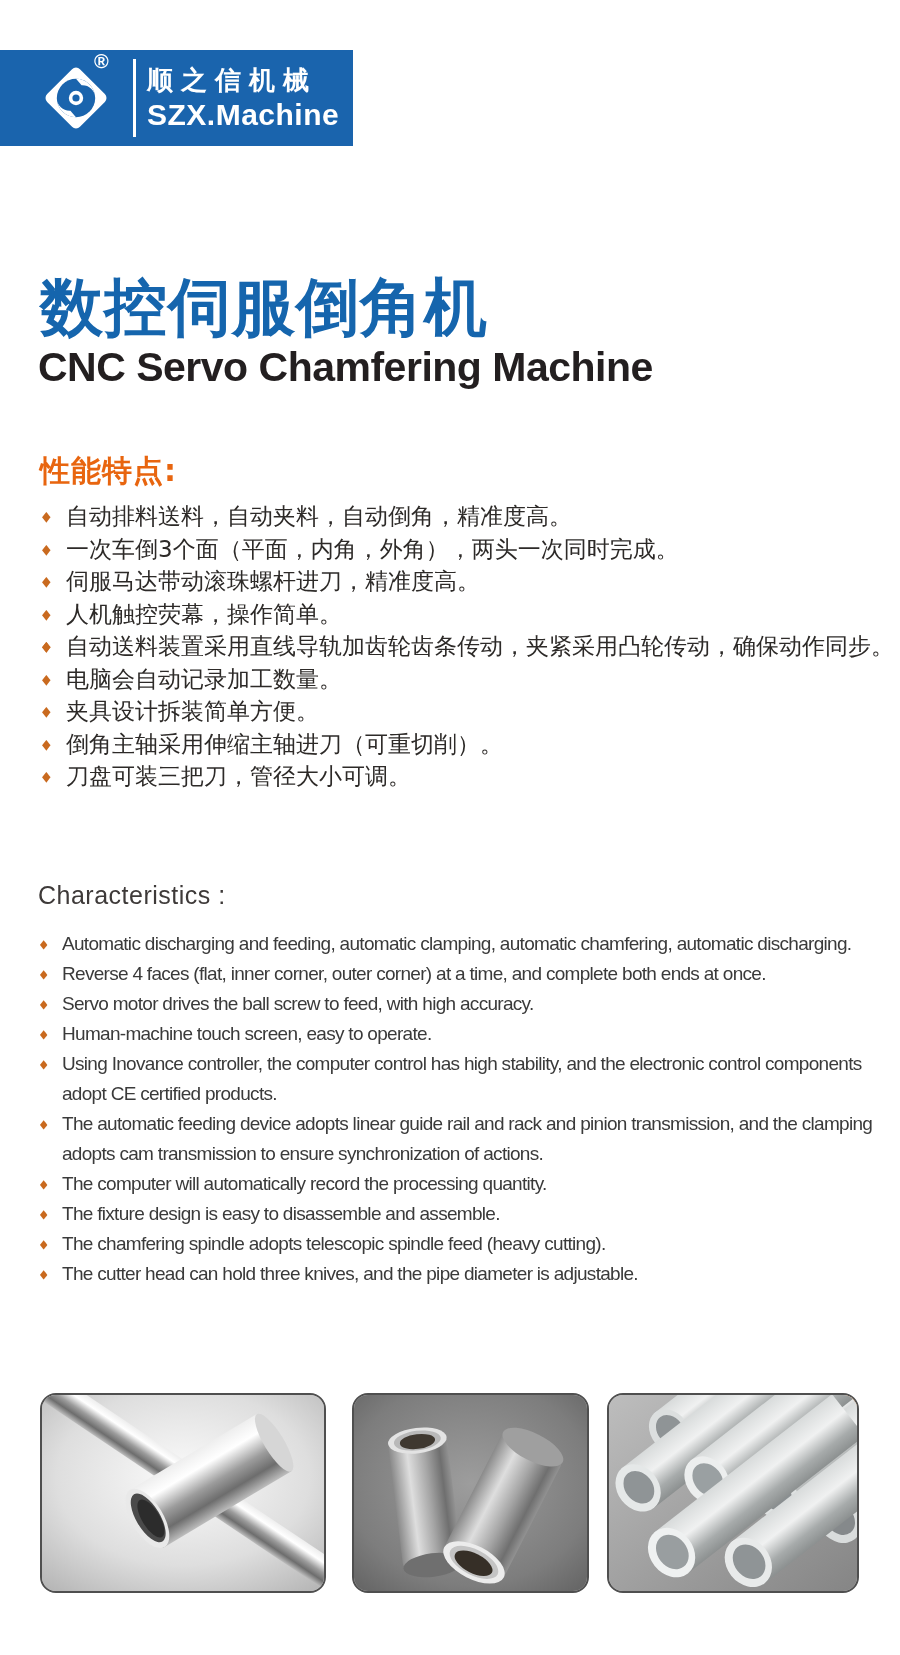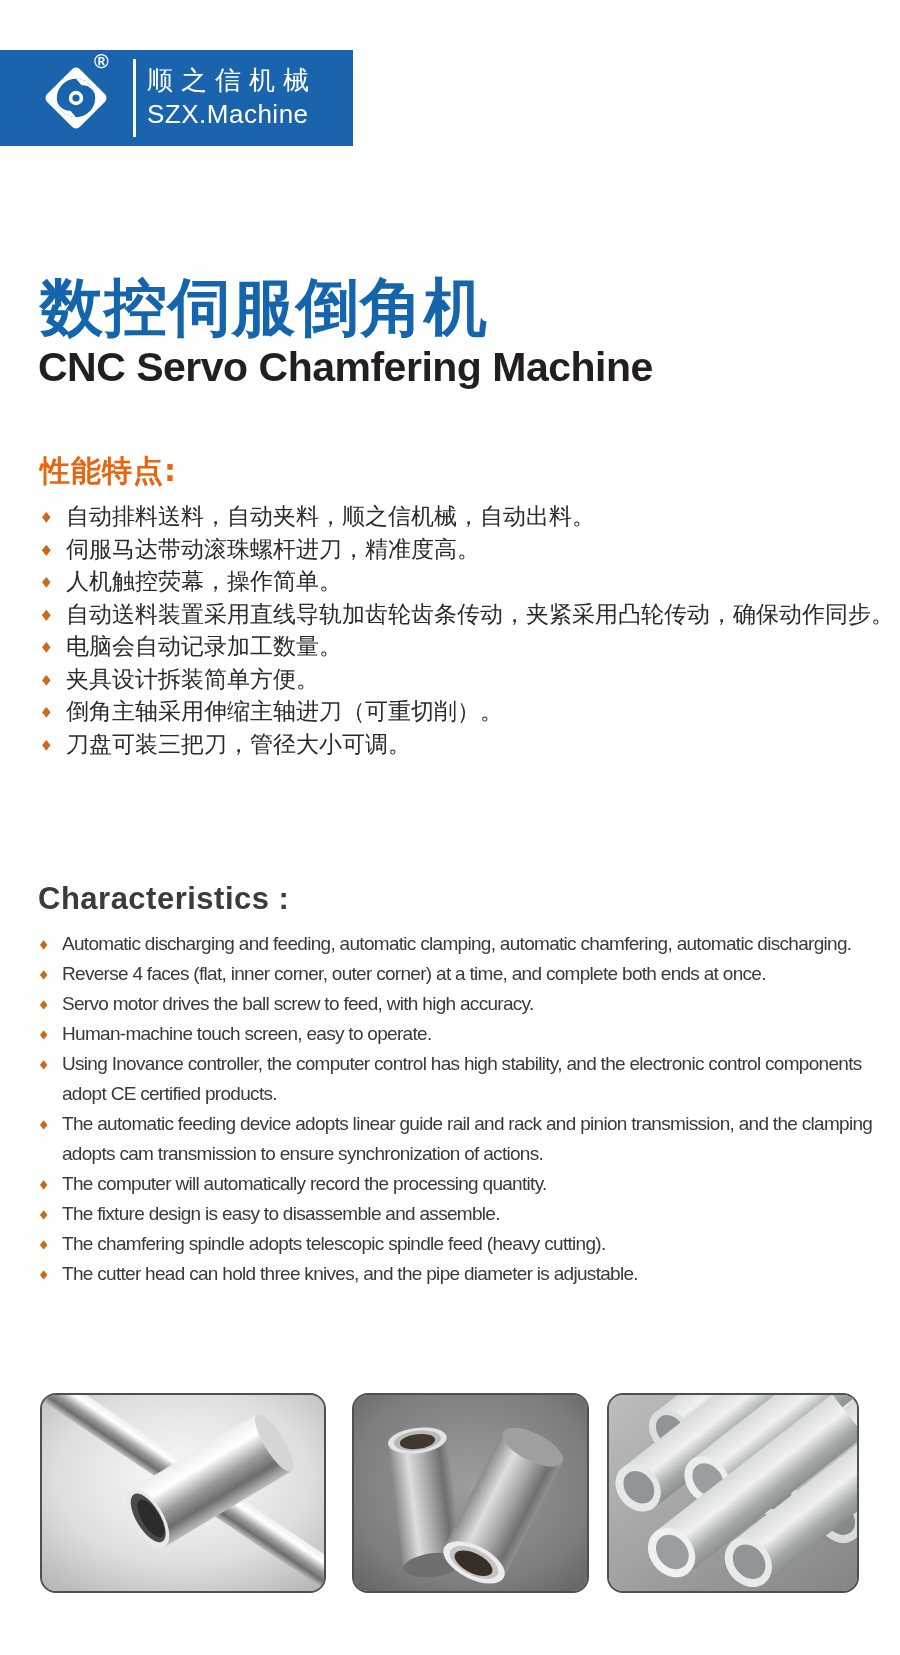--- a/index.html
+++ b/index.html
@@ -15,7 +15,7 @@
   .reg { position:absolute; left:94px; top:0px; color:#fff; font-size:20px; font-weight:bold; }
   .logo-divider { position:absolute; left:133px; top:9px; width:3px; height:78px; background:#ffffff; }
   .brand-text { position:absolute; left:147px; top:13px; color:#ffffff; }
-  .brand-cn { font-size:26px; font-weight:normal; letter-spacing:8px; line-height:35px; white-space:nowrap;
+  .brand-cn { font-size:26px; font-weight:bold; letter-spacing:8px; line-height:35px; white-space:nowrap;
               font-family:"DejaVu Sans", sans-serif; }
   .brand-en { font-size:26px; font-weight:normal; letter-spacing:0.5px; line-height:33px; white-space:nowrap; }
 

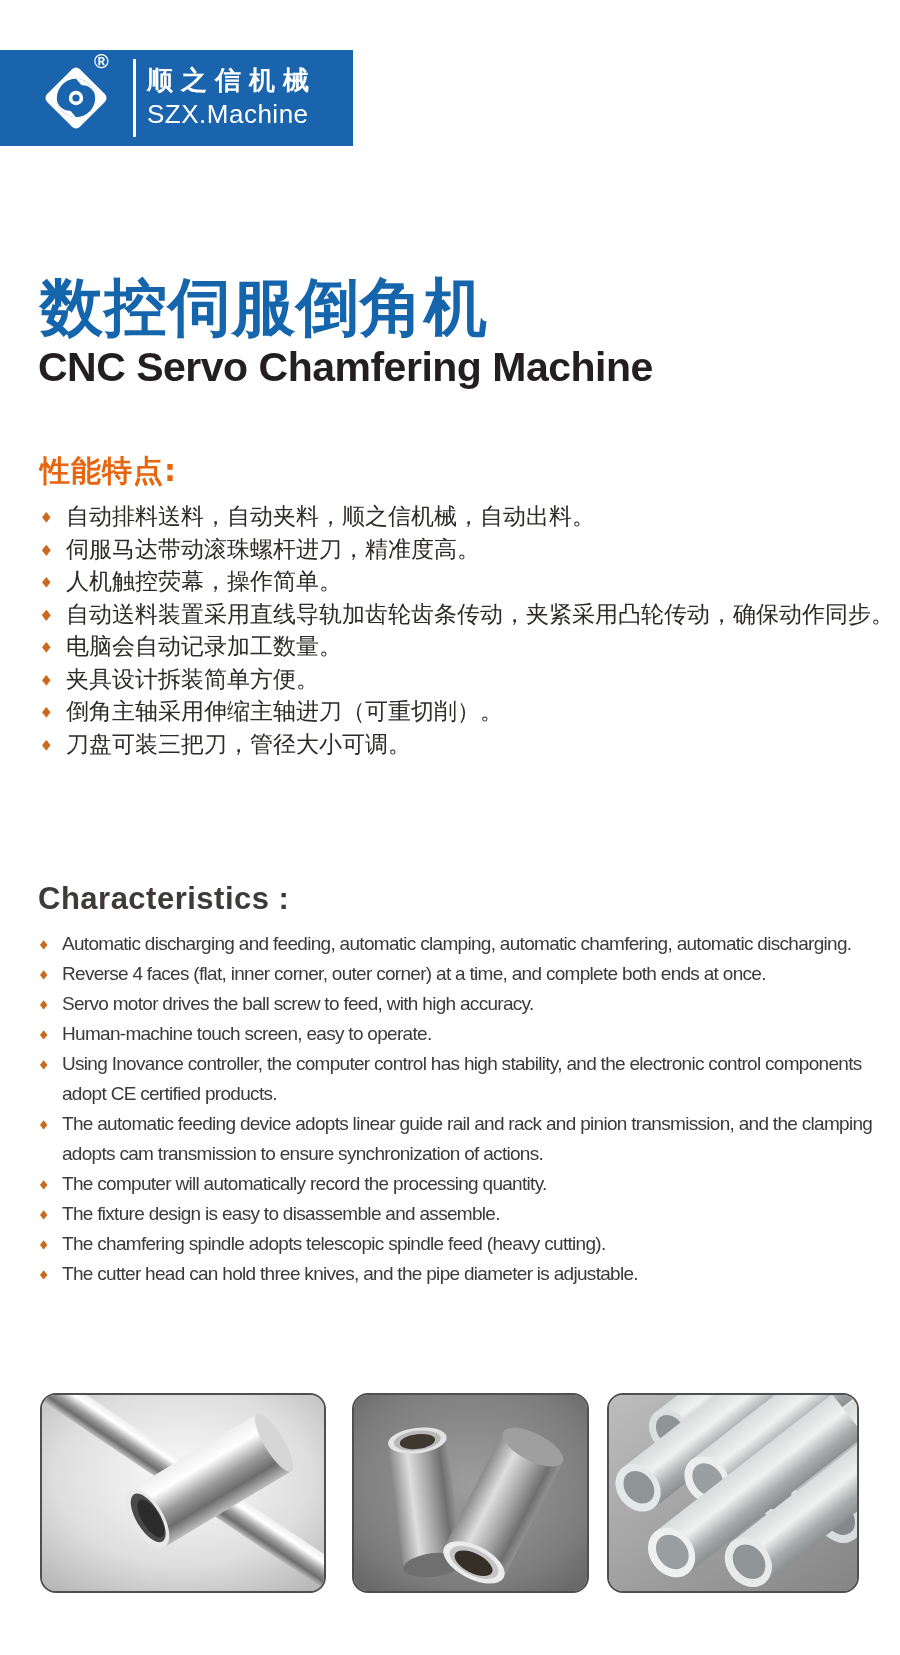--- a/index.html
+++ b/index.html
@@ -17,7 +17,7 @@
   .brand-text { position:absolute; left:147px; top:13px; color:#ffffff; }
   .brand-cn { font-size:26px; font-weight:bold; letter-spacing:8px; line-height:35px; white-space:nowrap;
               font-family:"DejaVu Sans", sans-serif; }
-  .brand-en { font-size:26px; font-weight:normal; letter-spacing:0.5px; line-height:33px; white-space:nowrap; }
+  .brand-en { font-size:30px; font-weight:bold; letter-spacing:0.5px; line-height:33px; white-space:nowrap; }
 
   
   .title-cn { position:absolute; left:40px; top:272px; font-size:63px; font-weight:bold;

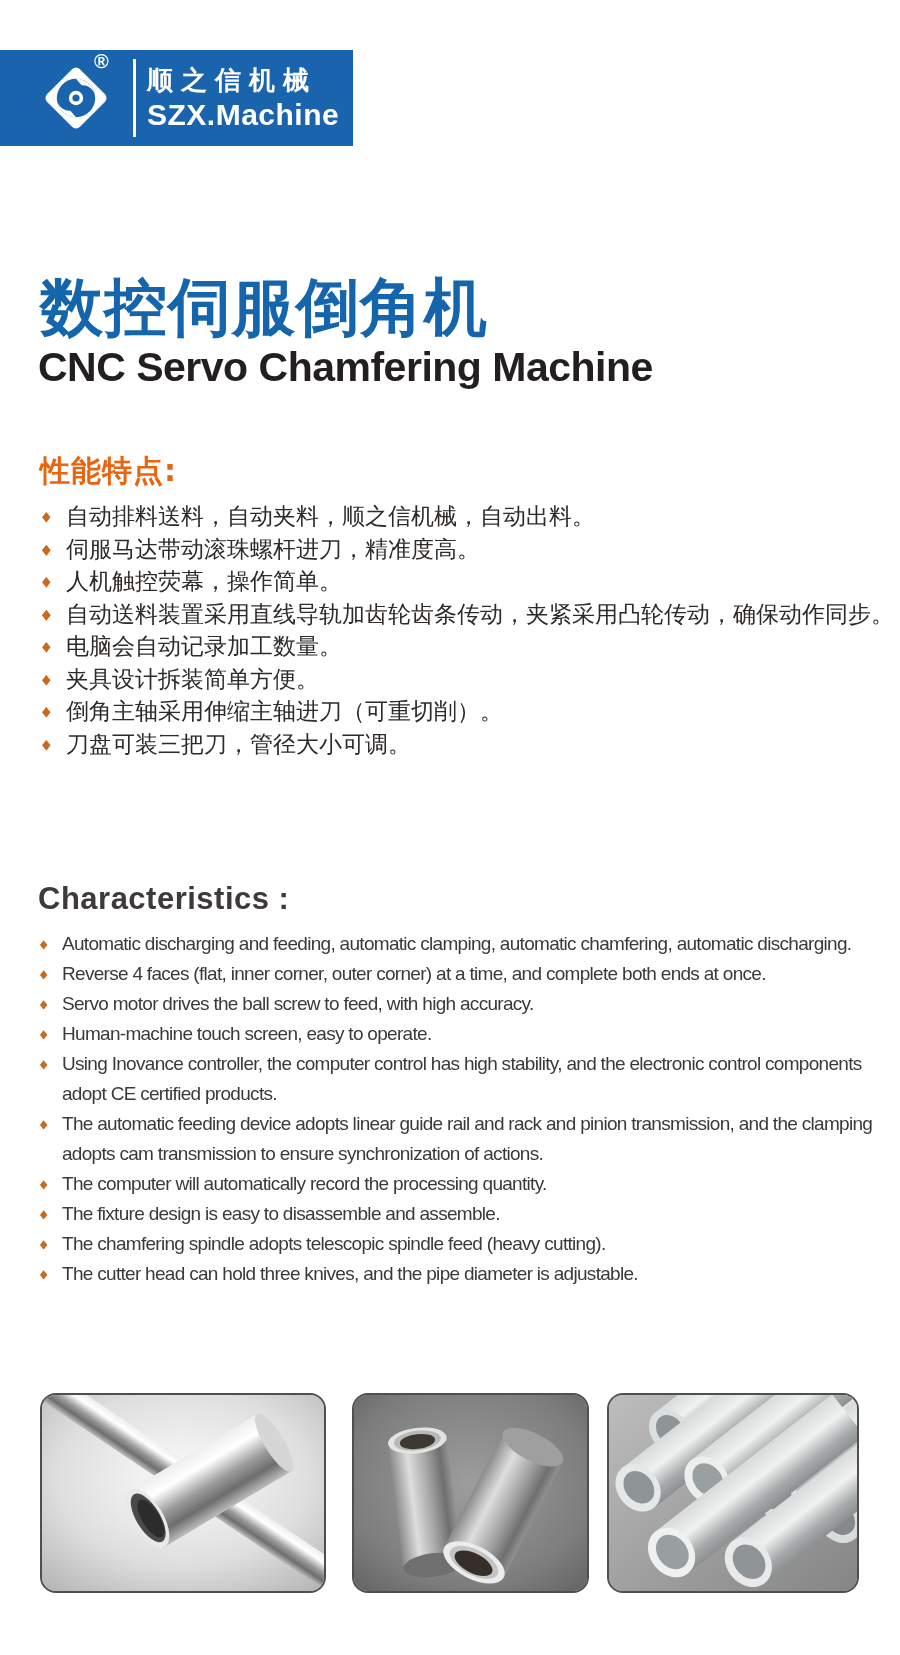--- a/index.html
+++ b/index.html
@@ -83,7 +83,7 @@
 
       <li>
         <span class="bullet">◆</span>
-        <span>自动排料送料，自动夹料，顺之信机械，自动出料。</span>
+        <span>自动排料送料，自动夹料，自动倒角，精准度高。</span>
       </li>
 
       <li>

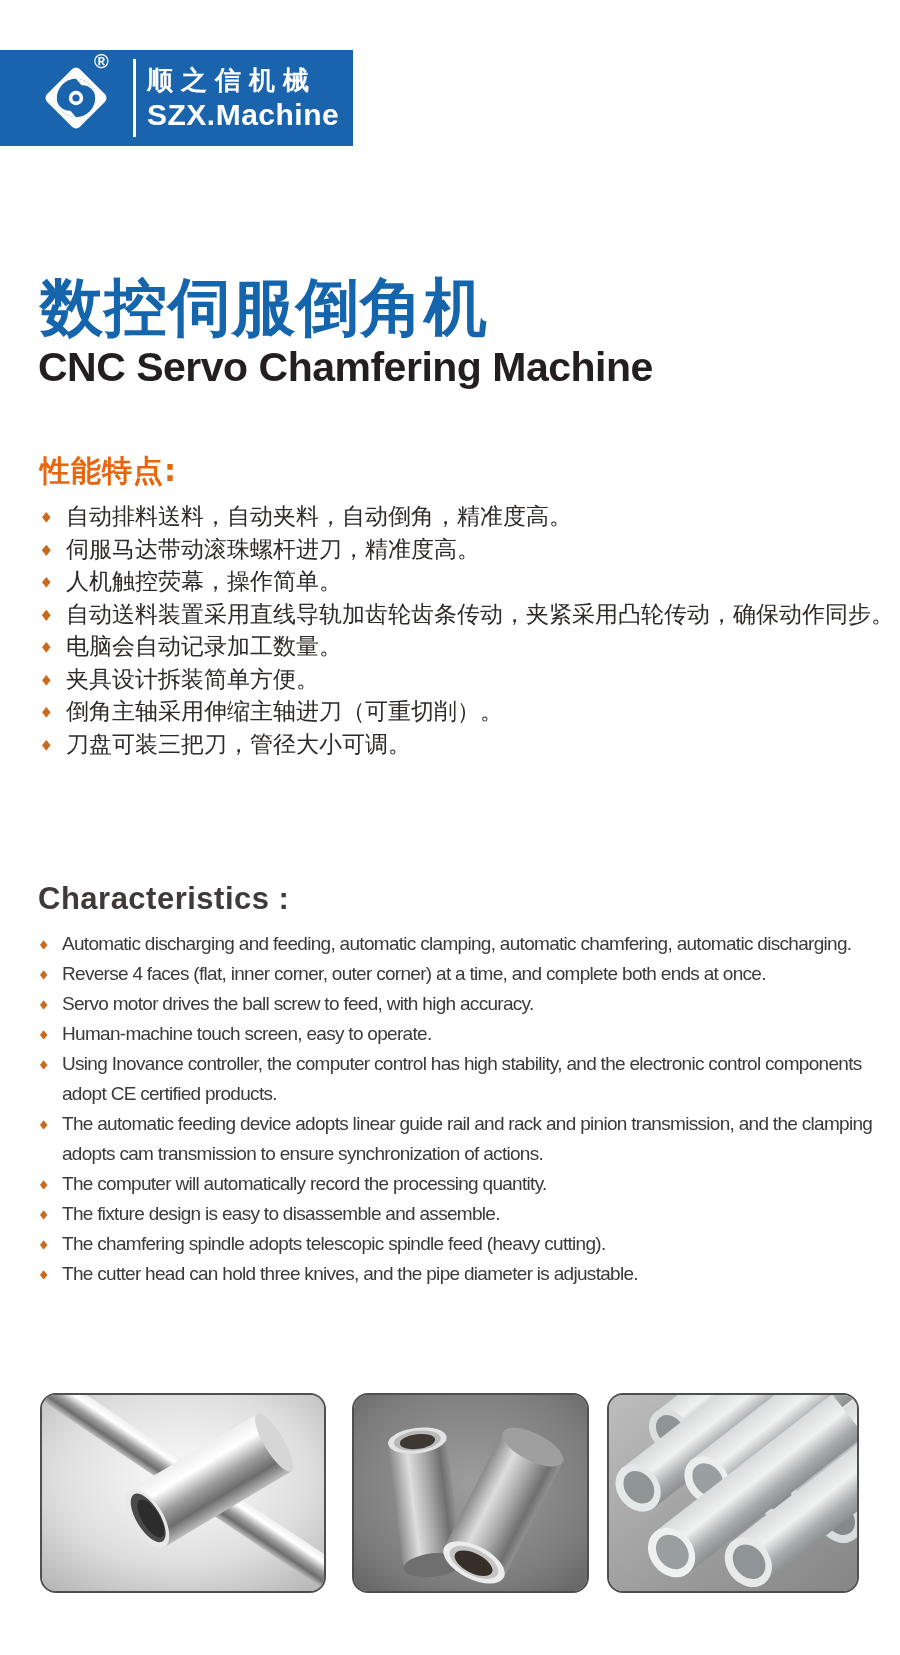--- a/index.html
+++ b/index.html
@@ -88,6 +88,7 @@
 
       <li>
         <span class="bullet">◆</span>
+        <span>一次车倒3个面（平面，内角，外角），两头一次同时完成。</span>
       </li>
 
       <li>

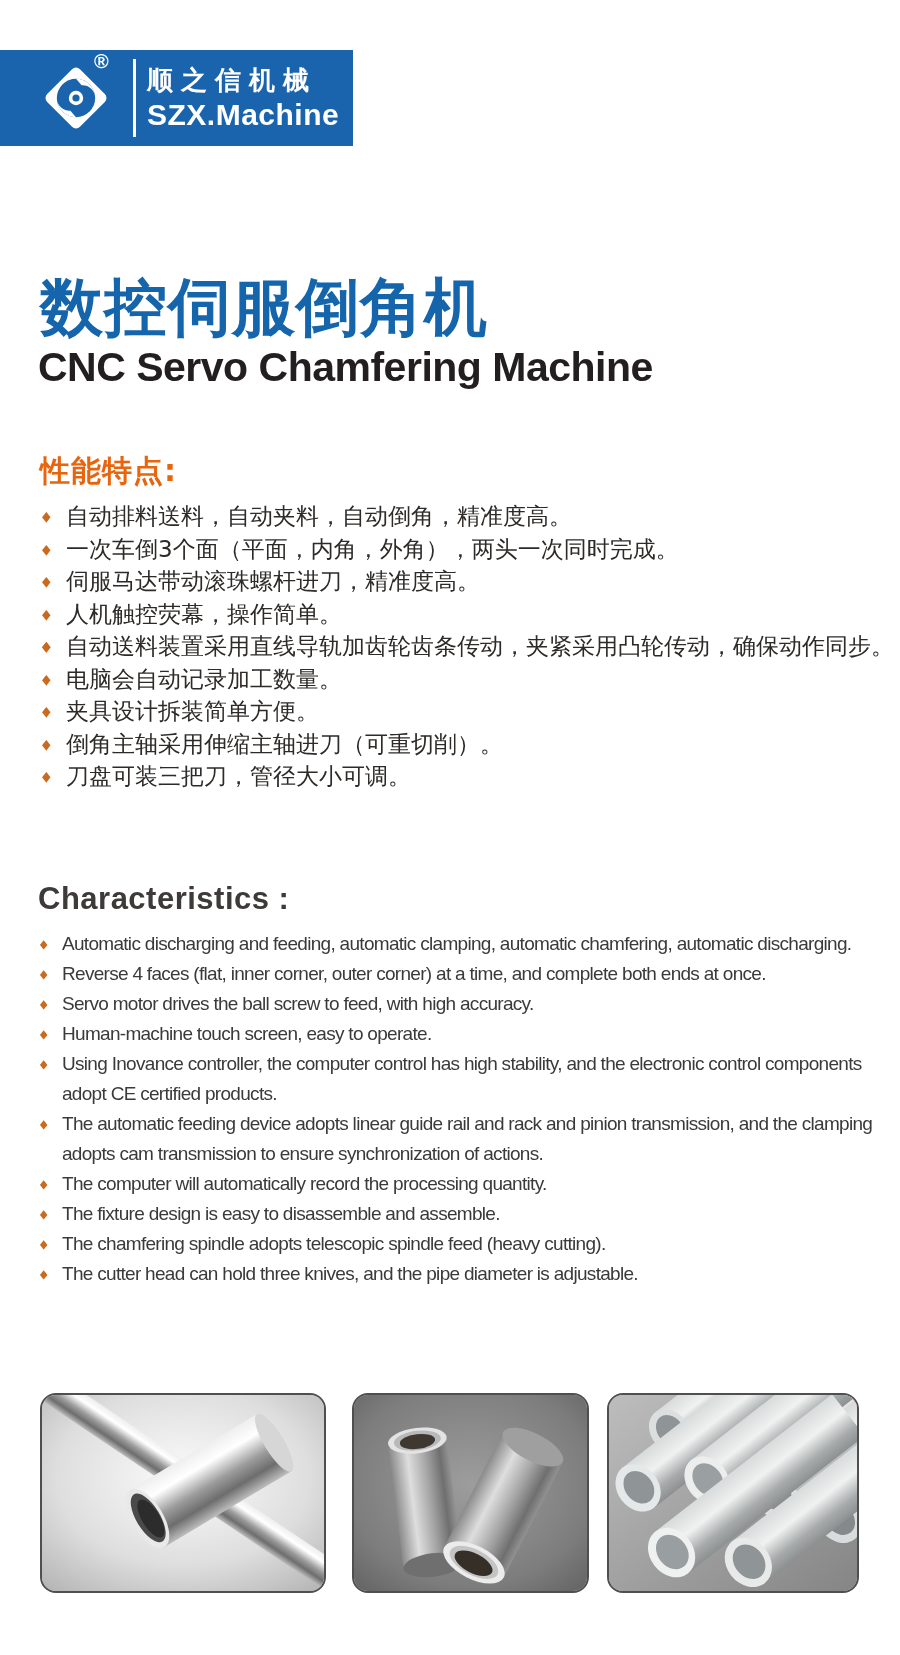--- a/index.html
+++ b/index.html
@@ -36,7 +36,7 @@
             transform:scaleX(0.8); transform-origin:left center; line-height:inherit; }
 
   
-  .h-en { position:absolute; left:38px; top:881px; font-size:31px; font-weight:bold;
+  .h-en { position:absolute; left:38px; top:881px; font-size:25px; font-weight:normal;
           color:#3e3a39; letter-spacing:0.5px; }
   .list-en { position:absolute; left:40px; top:929px; width:855px; list-style:none; }
   .list-en li { position:relative; padding-left:22px; font-size:19px; line-height:30px;

